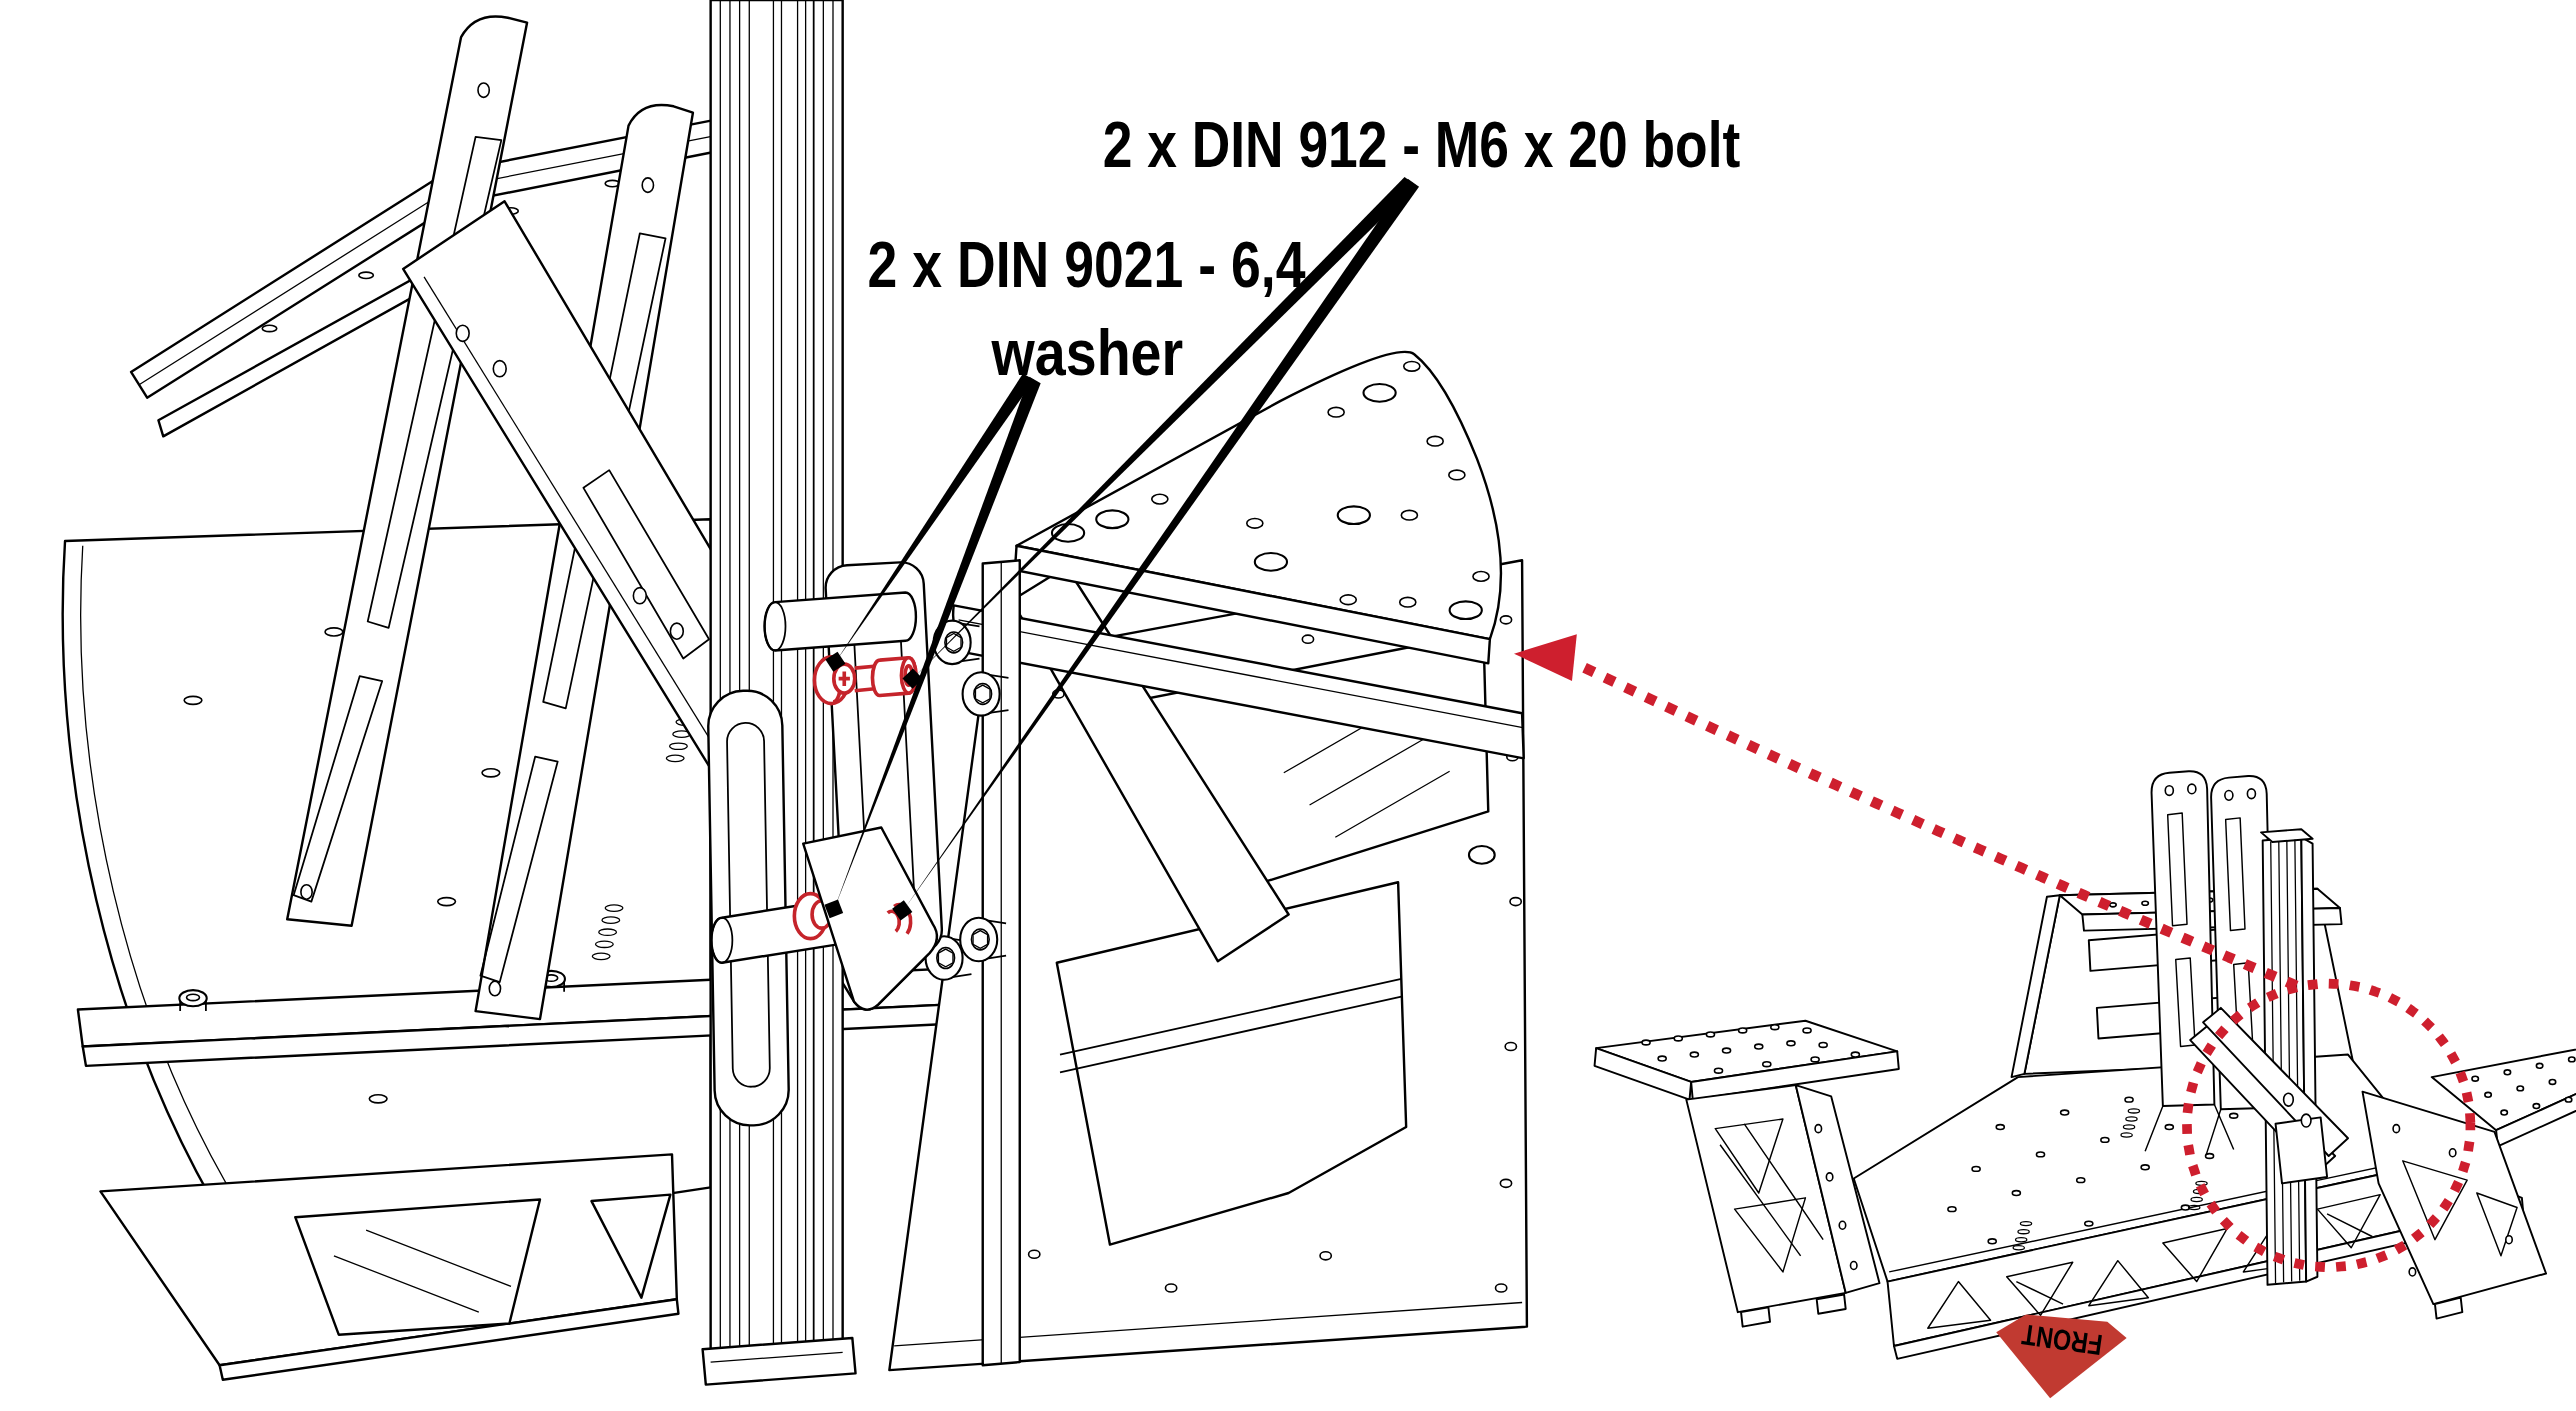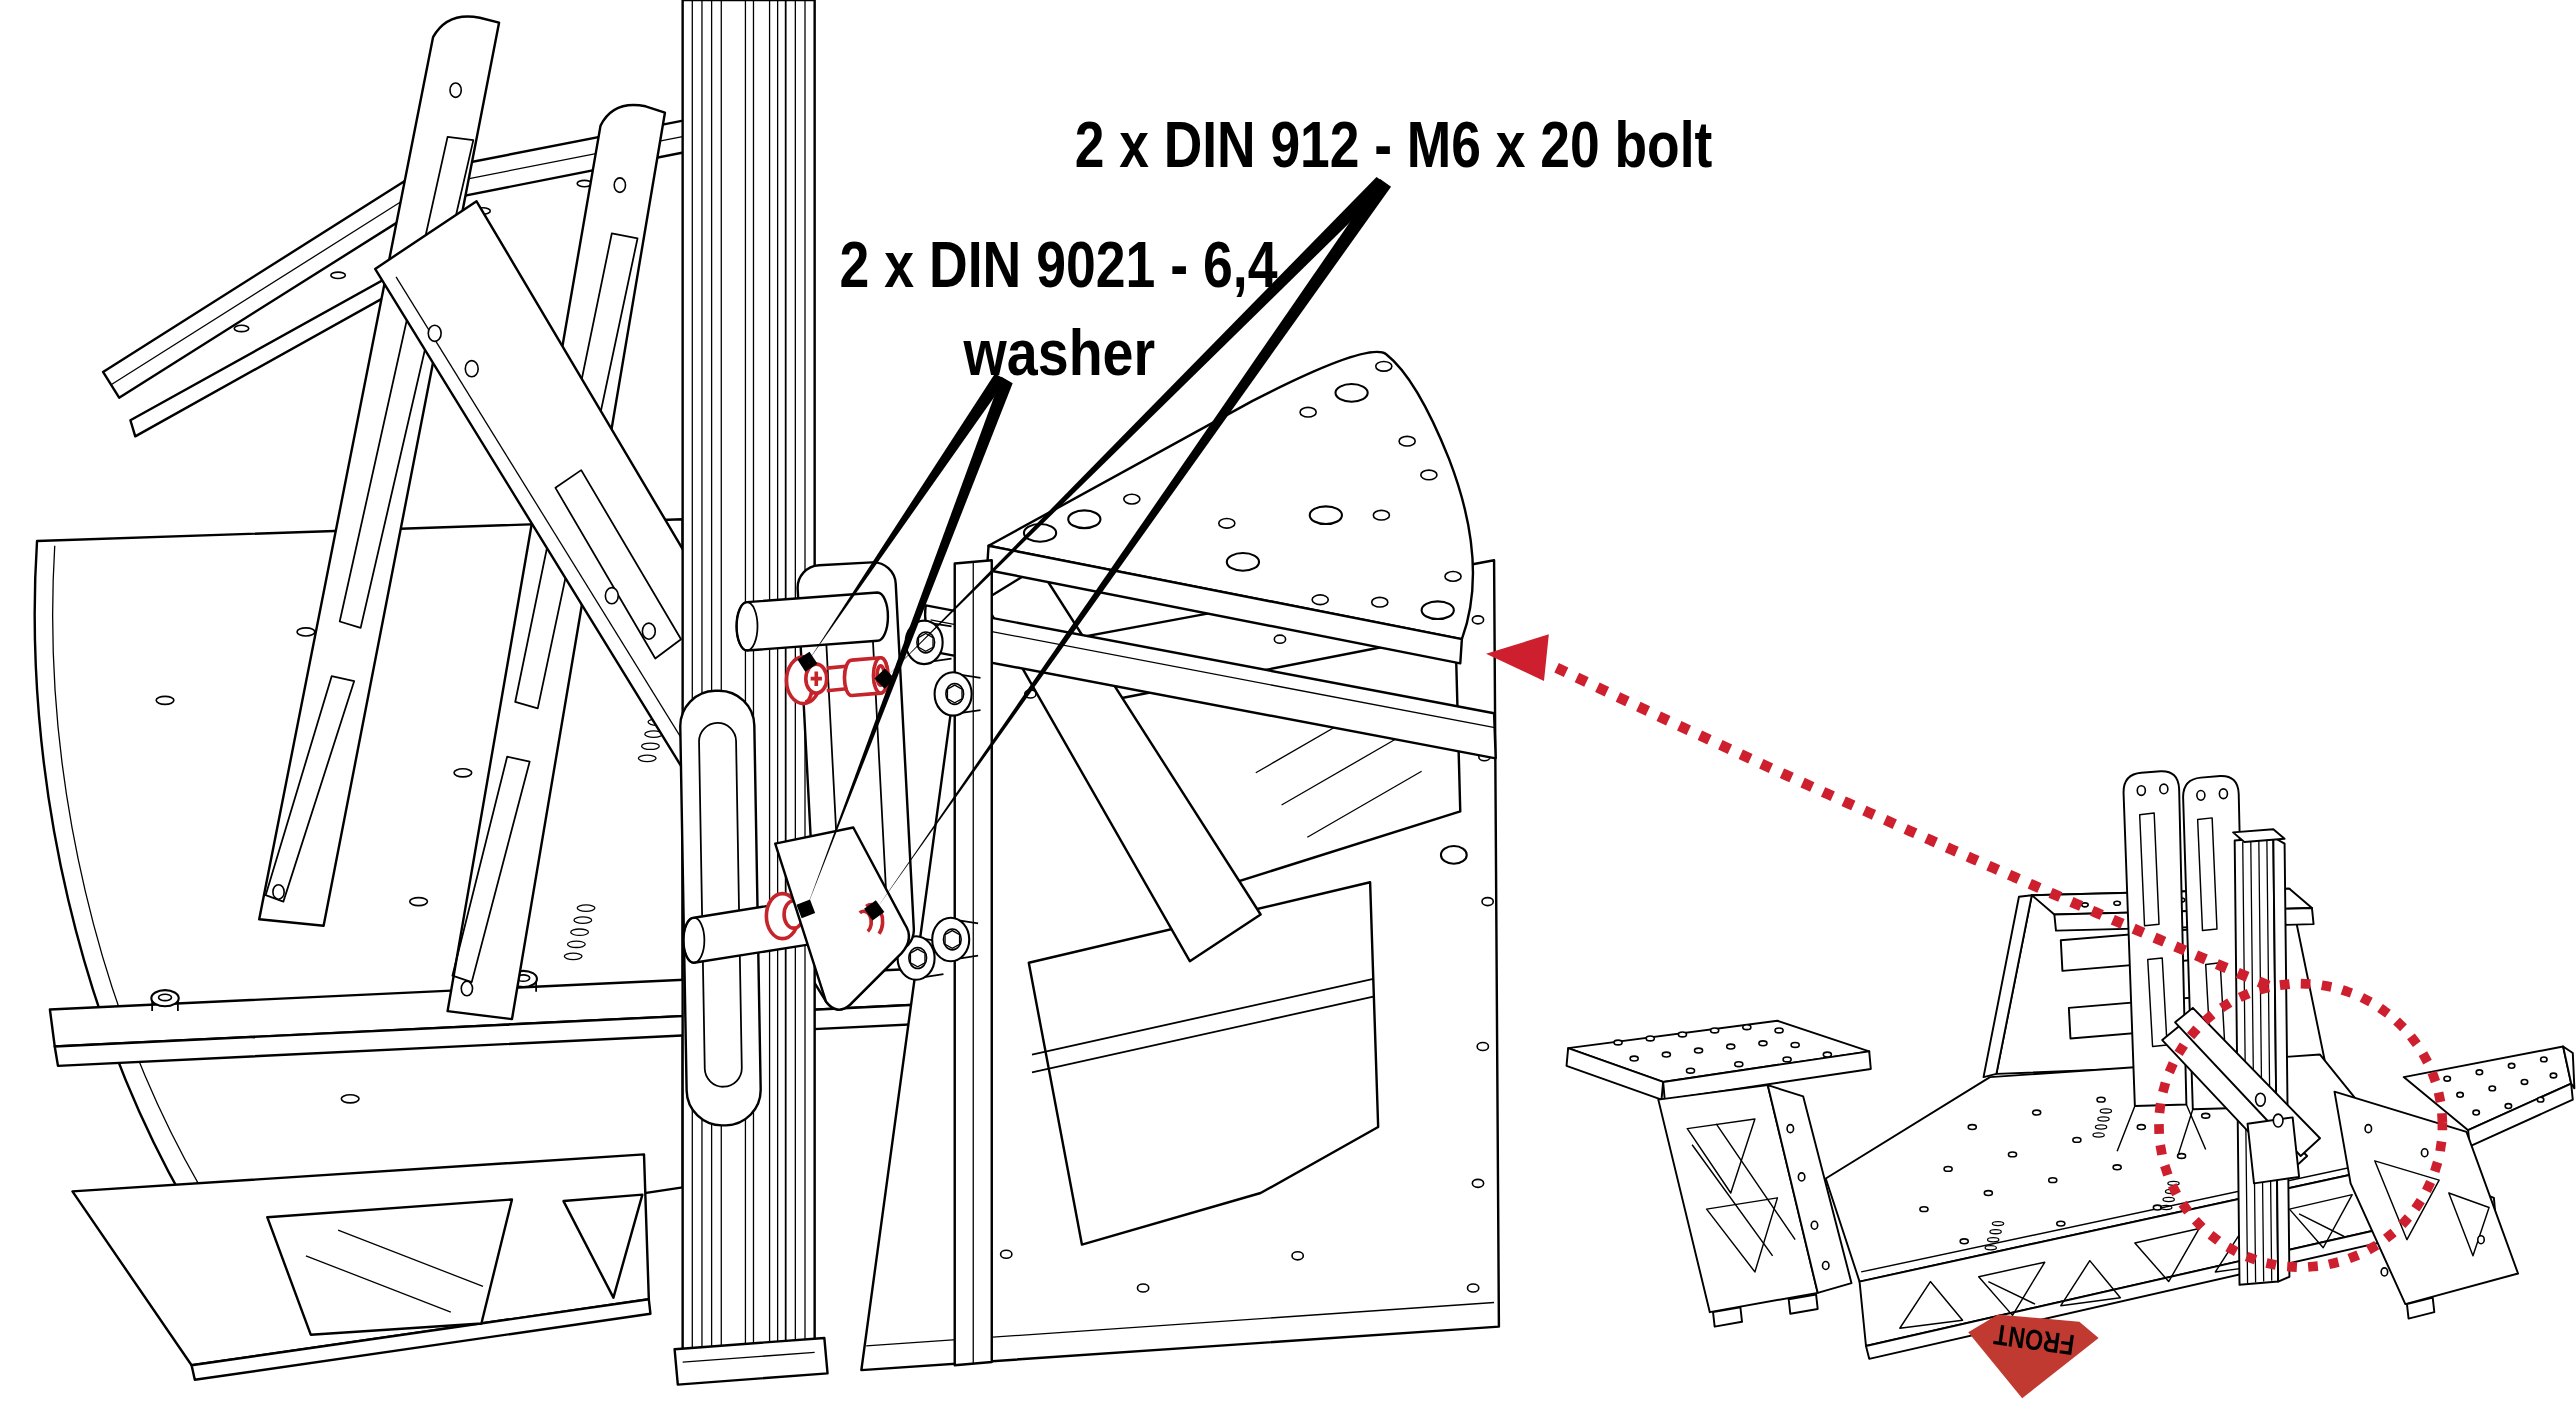--- a/index.html
+++ b/index.html
@@ -4,7 +4,7 @@
 <style>
   html,body{margin:0;padding:0;background:#ffffff;}
   body{width:2576px;height:1412px;overflow:hidden;}
-  #stage{width:2056px;height:1412px;position:relative;}
+  #stage{width:2056px;height:1412px;position:relative;padding-left:28px;}
   svg{display:block;}
   .s3 {fill:#ffffff;stroke:#000000;stroke-width:3;stroke-linejoin:round;}
   .s2 {fill:none;stroke:#000000;stroke-width:2.2;stroke-linejoin:round;}

